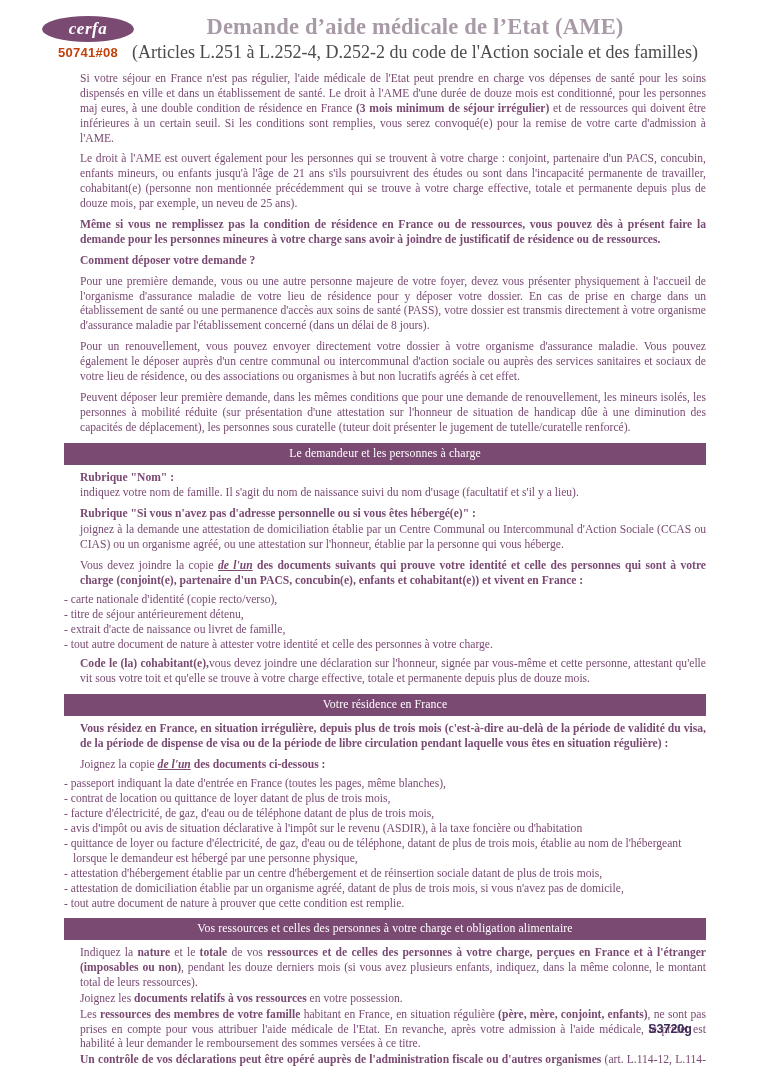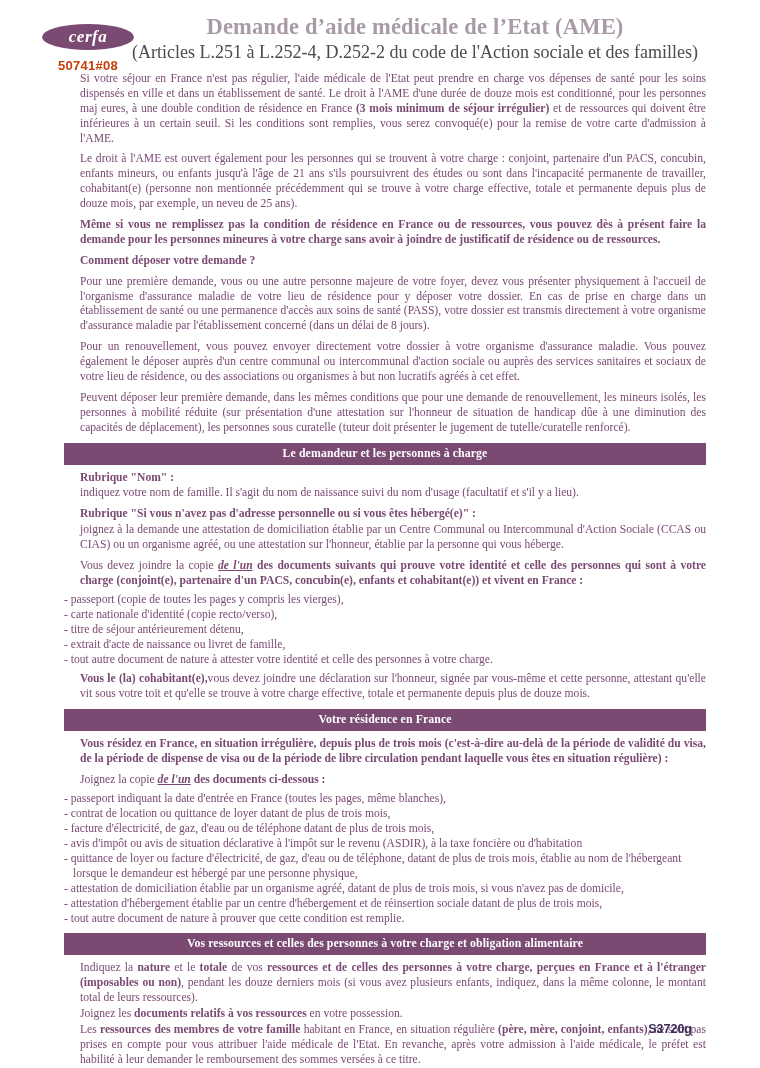--- a/index.html
+++ b/index.html
@@ -46,7 +46,7 @@
     font-size: 17px;
     line-height: 26px;
     letter-spacing: 0.5px;
-    margin: 8px auto;
+    margin: 0 auto;
   }
   .cerfa-num {
     margin-top: 3px;

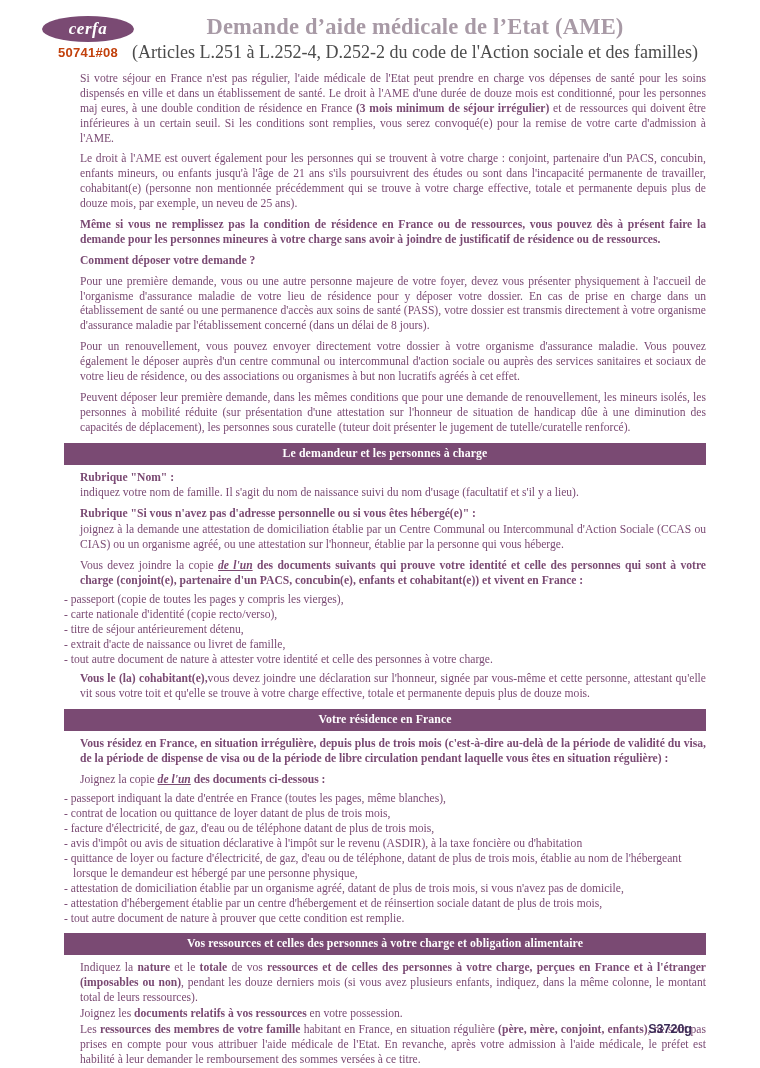--- a/index.html
+++ b/index.html
@@ -109,7 +109,7 @@
     color: #ffffff;
     text-align: center;
     font-family: "Liberation Serif", serif;
-    font-weight: bold;
+    font-weight: normal;
     font-size: 11.8px;
     padding: 3px 0 4px 0;
     margin: 7px 0 6px 0;

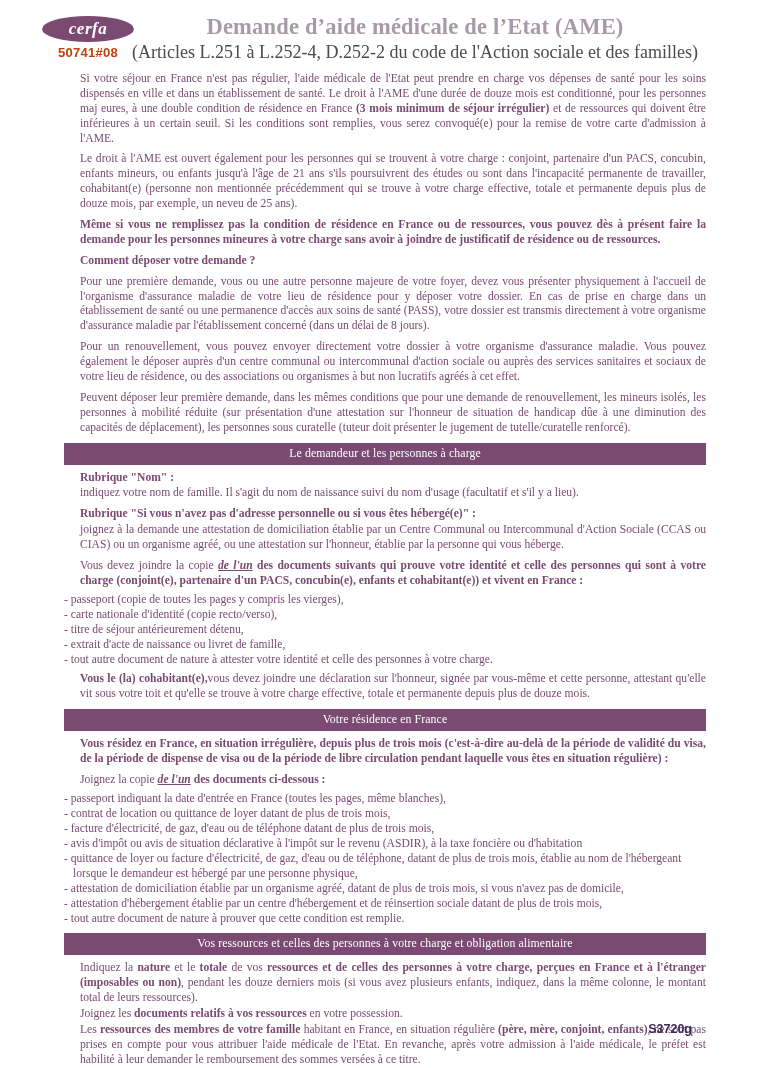--- a/index.html
+++ b/index.html
@@ -167,7 +167,6 @@
       <p>joignez à la demande une attestation de domiciliation établie par un Centre Communal ou Intercommunal d'Action Sociale (CCAS ou CIAS) ou un organisme agréé, ou une attestation sur l'honneur, établie par la personne qui vous héberge.</p>
       <p class="tight"><span>Vous devez joindre la copie </span><b class="u">de l'un</b><b> des documents suivants qui prouve votre identité et celle des personnes qui sont à votre charge (conjoint(e), partenaire d'un PACS, concubin(e), enfants et cohabitant(e)) et vivent en France :</b></p>
       <div class="bullets">
-        <div>- passeport (copie de toutes les pages y compris les vierges),</div>
         <div>- carte nationale d'identité (copie recto/verso),</div>
         <div>- titre de séjour antérieurement détenu,</div>
         <div>- extrait d'acte de naissance ou livret de famille,</div>

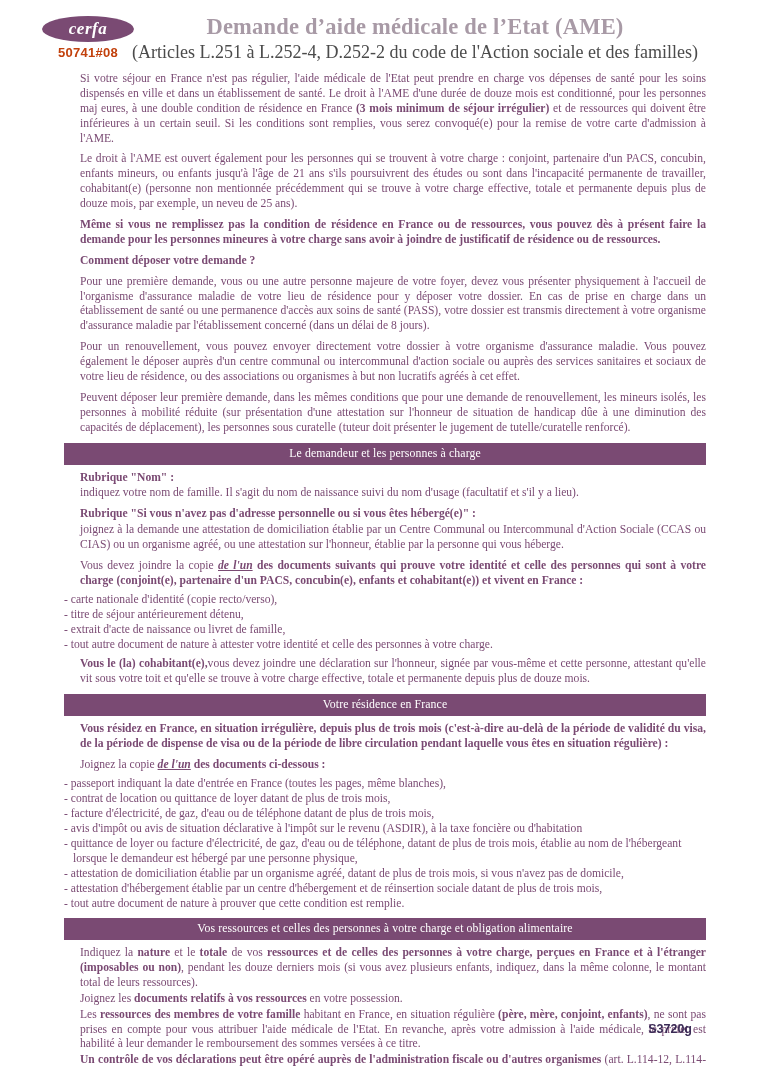--- a/index.html
+++ b/index.html
@@ -172,7 +172,7 @@
         <div>- extrait d'acte de naissance ou livret de famille,</div>
         <div>- tout autre document de nature à attester votre identité et celle des personnes à votre charge.</div>
       </div>
-      <p><b>Vous le (la) cohabitant(e),</b><span>vous devez joindre une déclaration sur l'honneur, signée par vous-même et cette personne, attestant qu'elle vit sous votre toit et qu'elle se trouve à votre charge effective, totale et permanente depuis plus de douze mois.</span></p>
+      <p><b>Code le (la) cohabitant(e),</b><span>vous devez joindre une déclaration sur l'honneur, signée par vous-même et cette personne, attestant qu'elle vit sous votre toit et qu'elle se trouve à votre charge effective, totale et permanente depuis plus de douze mois.</span></p>
     </div>
 
     <div class="section-bar">Votre résidence en France</div>

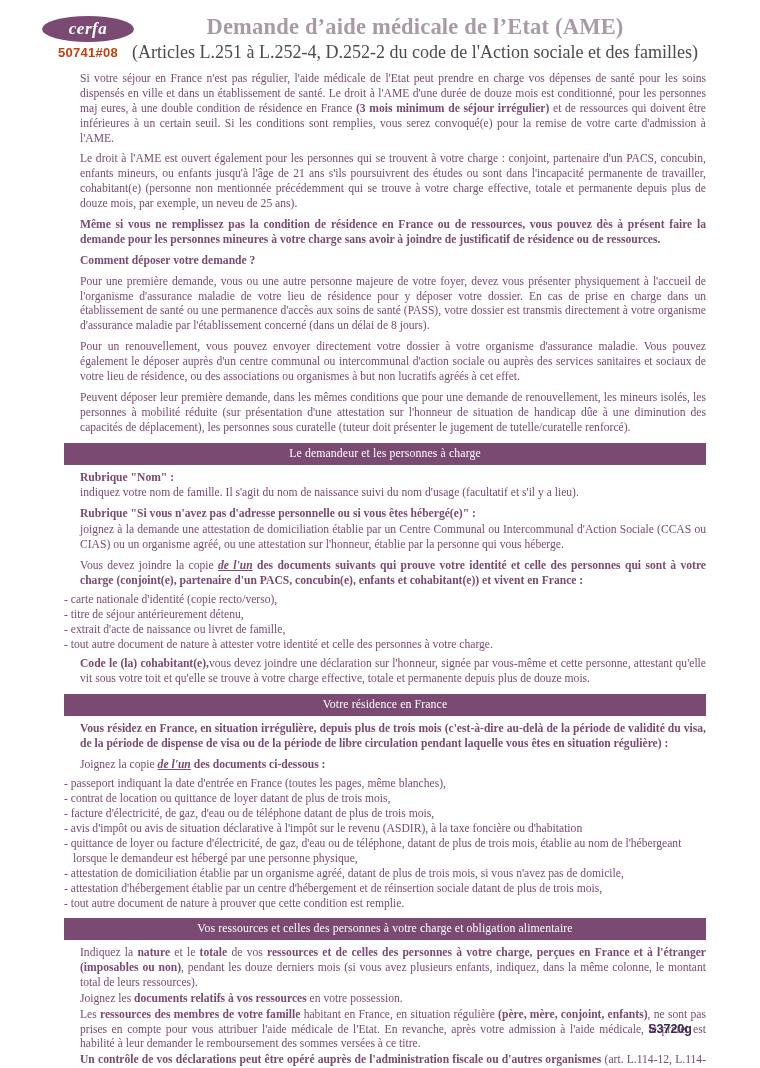--- a/index.html
+++ b/index.html
@@ -186,8 +186,8 @@
         <div>- avis d'impôt ou avis de situation déclarative à l'impôt sur le revenu (ASDIR), à la taxe foncière ou d'habitation</div>
         <div>- quittance de loyer ou facture d'électricité, de gaz, d'eau ou de téléphone, datant de plus de trois mois, établie au nom de l'hébergeant</div>
         <div class="indent2">lorsque le demandeur est hébergé par une personne physique,</div>
+        <div>- attestation d'hébergement établie par un centre d'hébergement et de réinsertion sociale datant de plus de trois mois,</div>
         <div>- attestation de domiciliation établie par un organisme agréé, datant de plus de trois mois, si vous n'avez pas de domicile,</div>
-        <div>- attestation d'hébergement établie par un centre d'hébergement et de réinsertion sociale datant de plus de trois mois,</div>
         <div>- tout autre document de nature à prouver que cette condition est remplie.</div>
       </div>
     </div>

